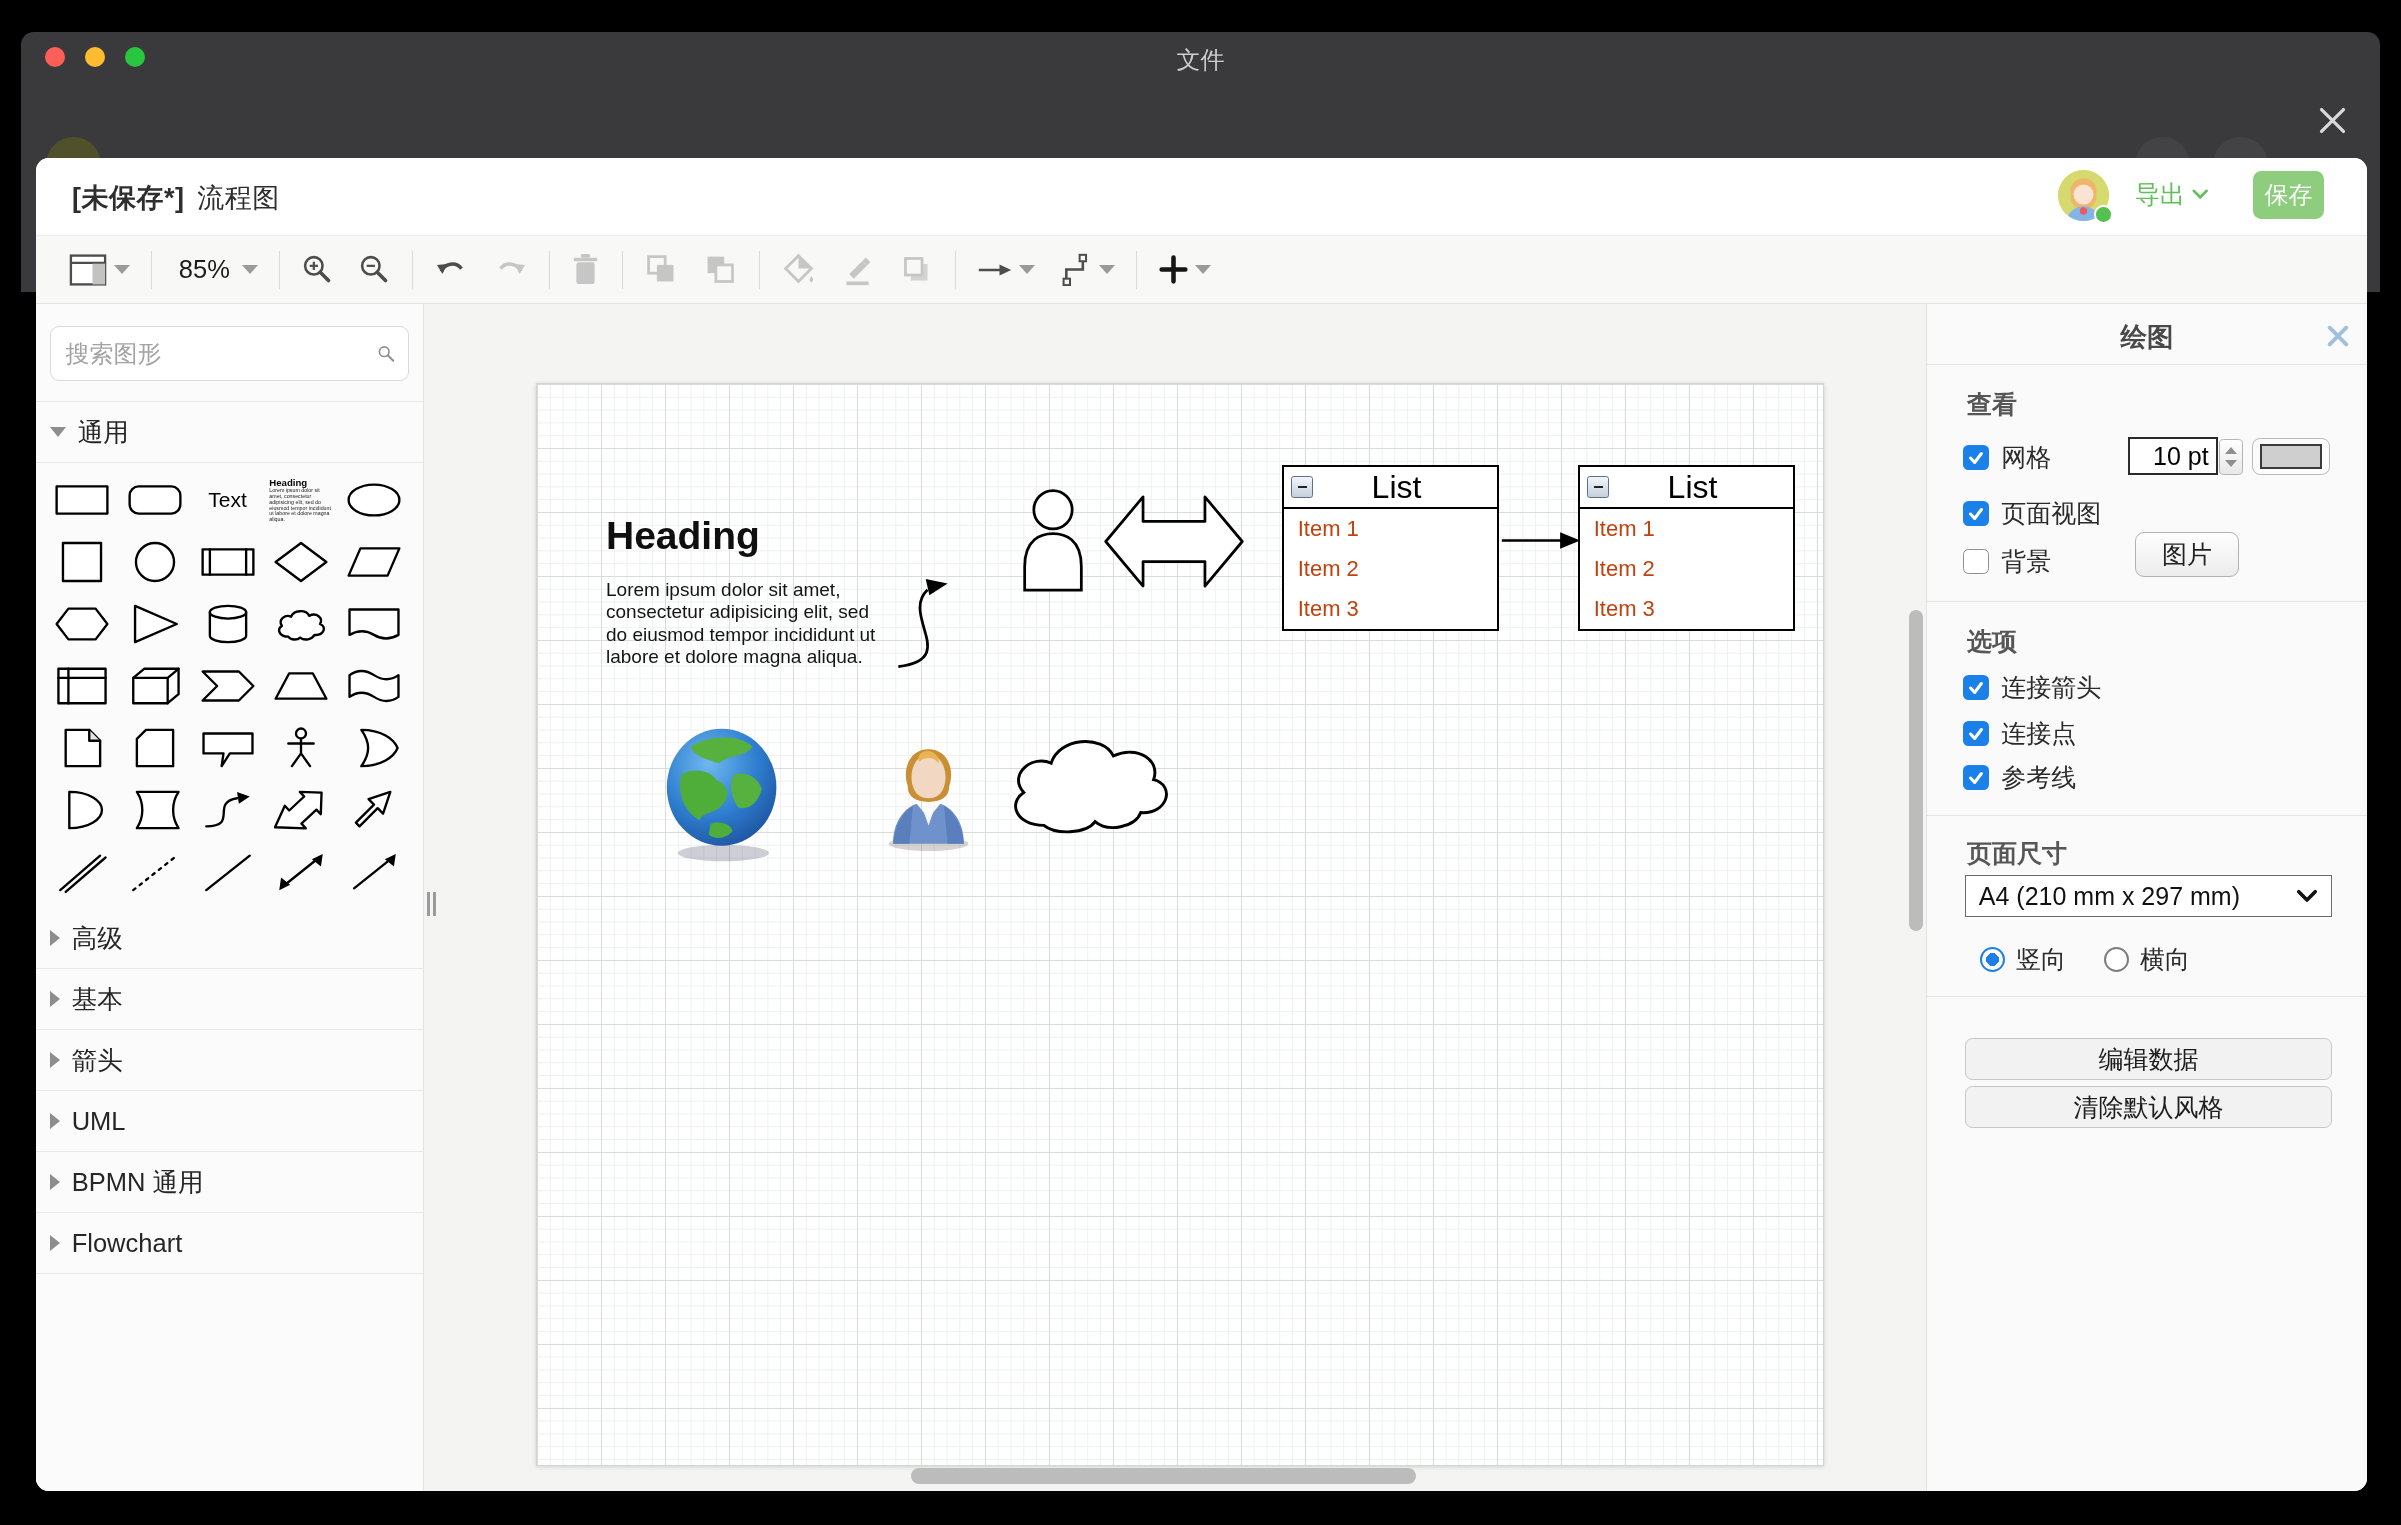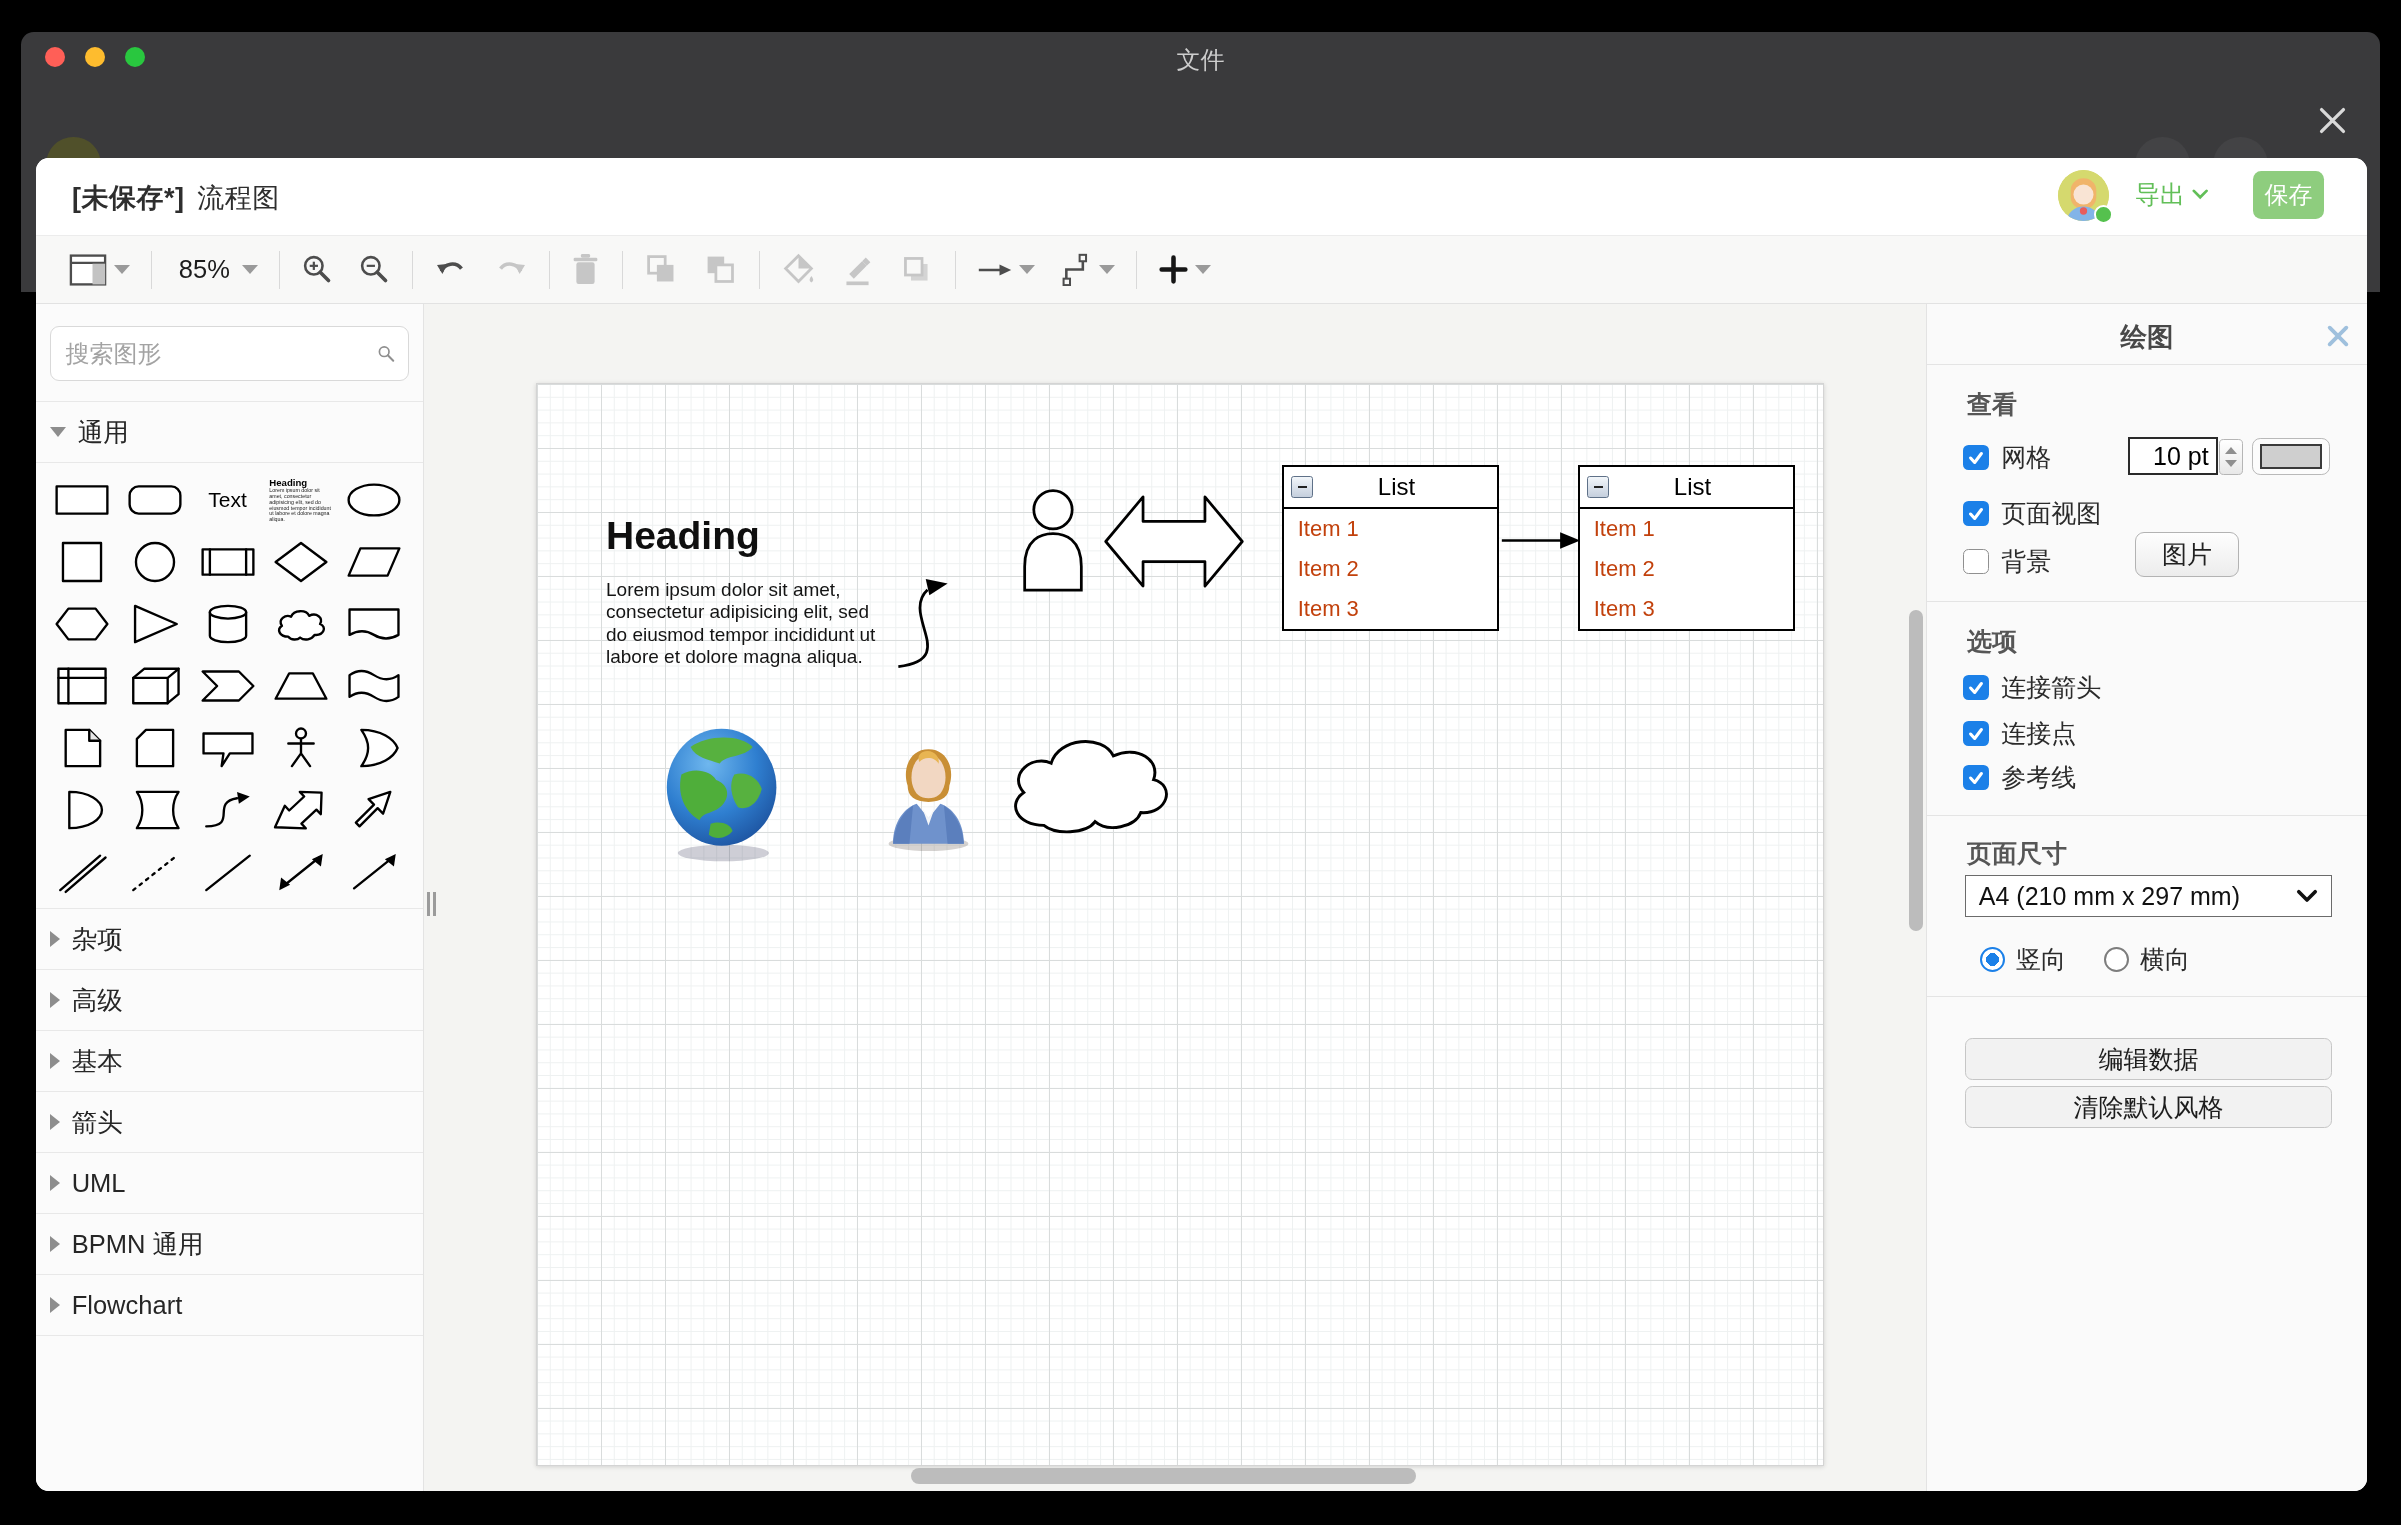--- a/index.html
+++ b/index.html
@@ -68,7 +68,7 @@
   #cv-paragraph{left:69px;top:195px;font-size:19px;color:#141414;line-height:22.4px;}
   .list-box{width:217px;border:2.3px solid #000;background:#fff;box-sizing:border-box;}
   .list-head{height:40px;border-bottom:2.3px solid #000;position:relative;display:flex;align-items:center;justify-content:center;
-    font-size:24px;color:#000;padding-left:12px;}
+    font-size:32px;color:#000;padding-left:12px;}
   .list-collapse{position:absolute;left:7.3px;top:9px;width:20px;height:20px;border:1.8px solid #5f7188;border-radius:2.7px;
     background:linear-gradient(#f2f6fa,#c5cfdd);display:flex;align-items:center;justify-content:center;}
   .list-collapse i{display:block;width:9px;height:2.3px;background:#222;}

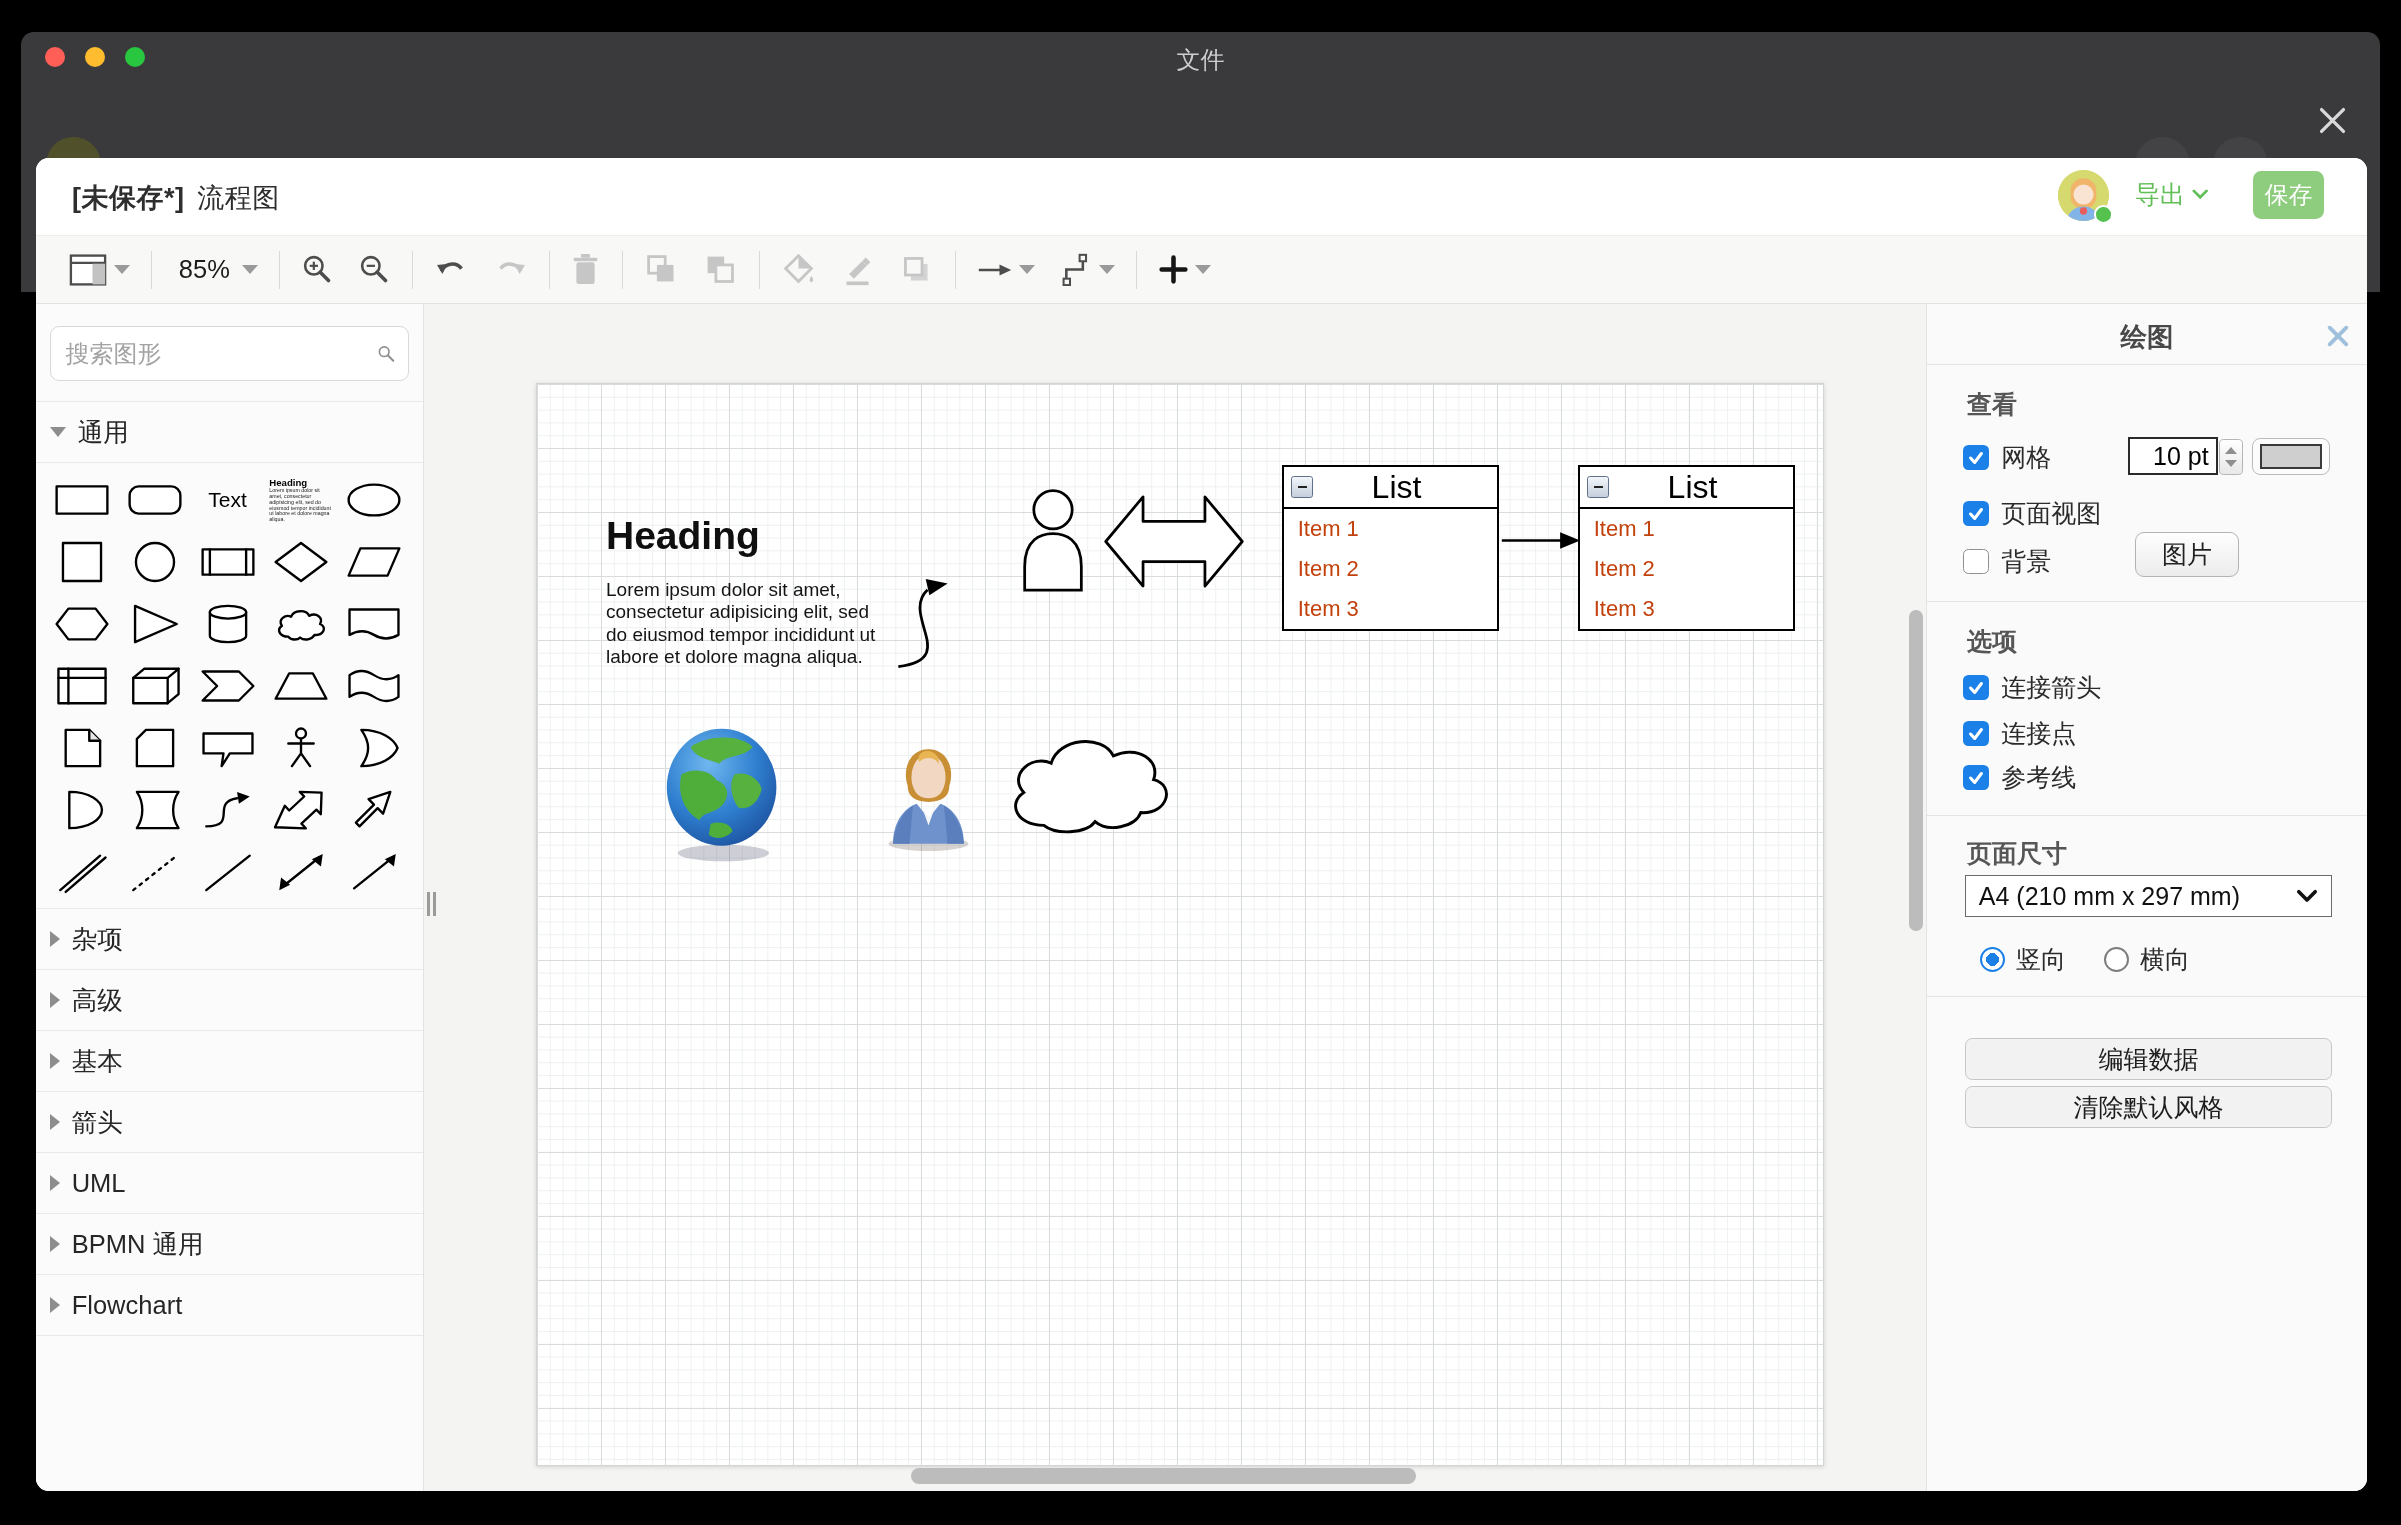--- a/index.html
+++ b/index.html
@@ -467,10 +467,6 @@
           </div>
       </div>
 
-      <div class="sec-row" style="border-top:0.9px solid #e8e8e8;">
-        <span class="tri-right"></span>
-        <span>杂项</span>
-      </div>
       <div class="sec-row">
         <span class="tri-right"></span>
         <span>高级</span>

